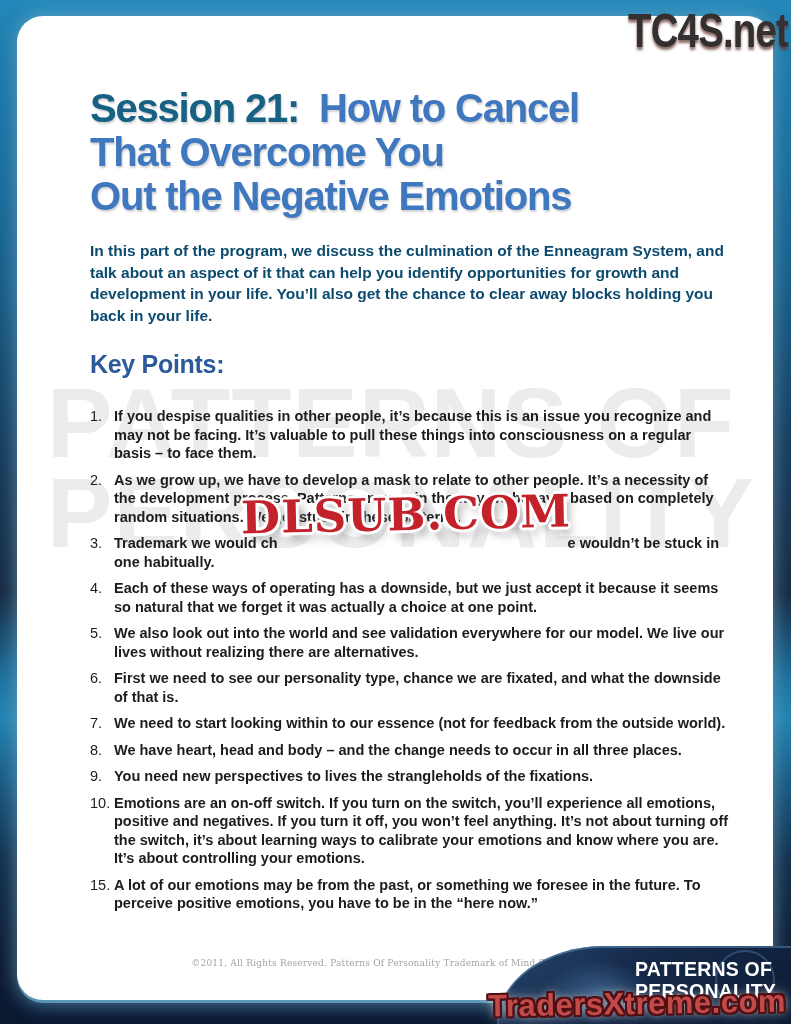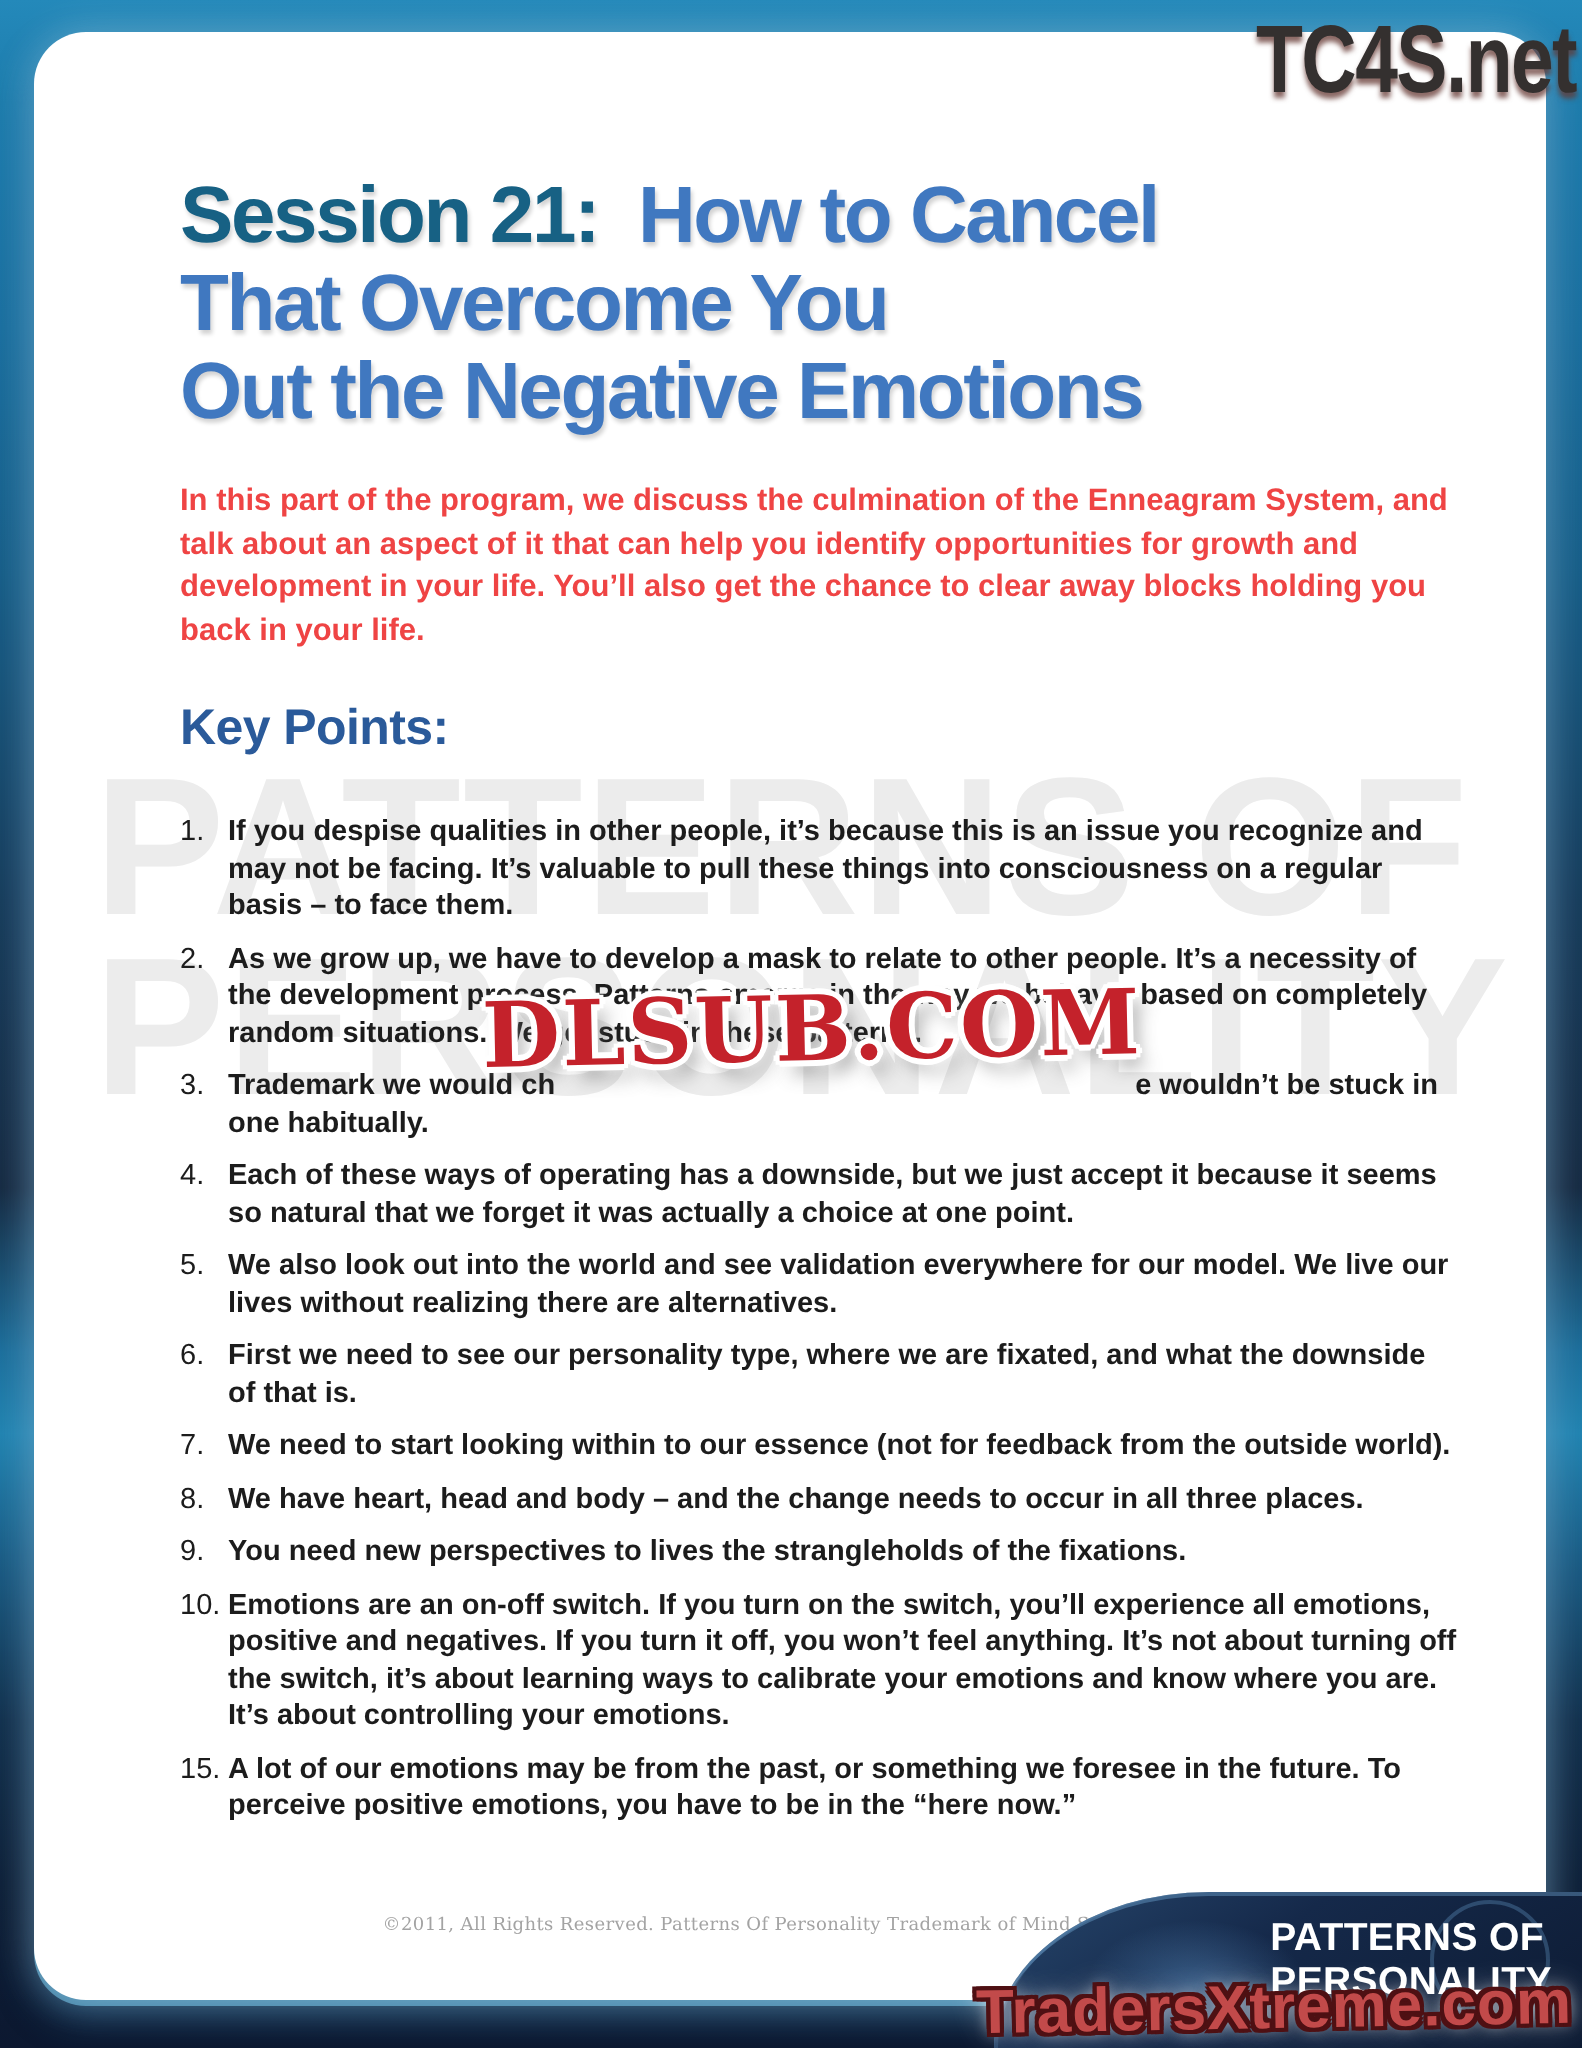--- a/index.html
+++ b/index.html
@@ -32,7 +32,7 @@
   .doc-title .t-blue { color:#4078c0; white-space:pre-wrap; }
   .intro {
     margin-top:22px; font-weight:bold; font-size:15.5px; line-height:21.5px;
-    color:#ef4444; max-width:648px;
+    color:#0c4a6e; max-width:648px;
   }
   .kp-heading {
     margin-top:24px; font-weight:bold; font-size:25px; letter-spacing:-0.3px;

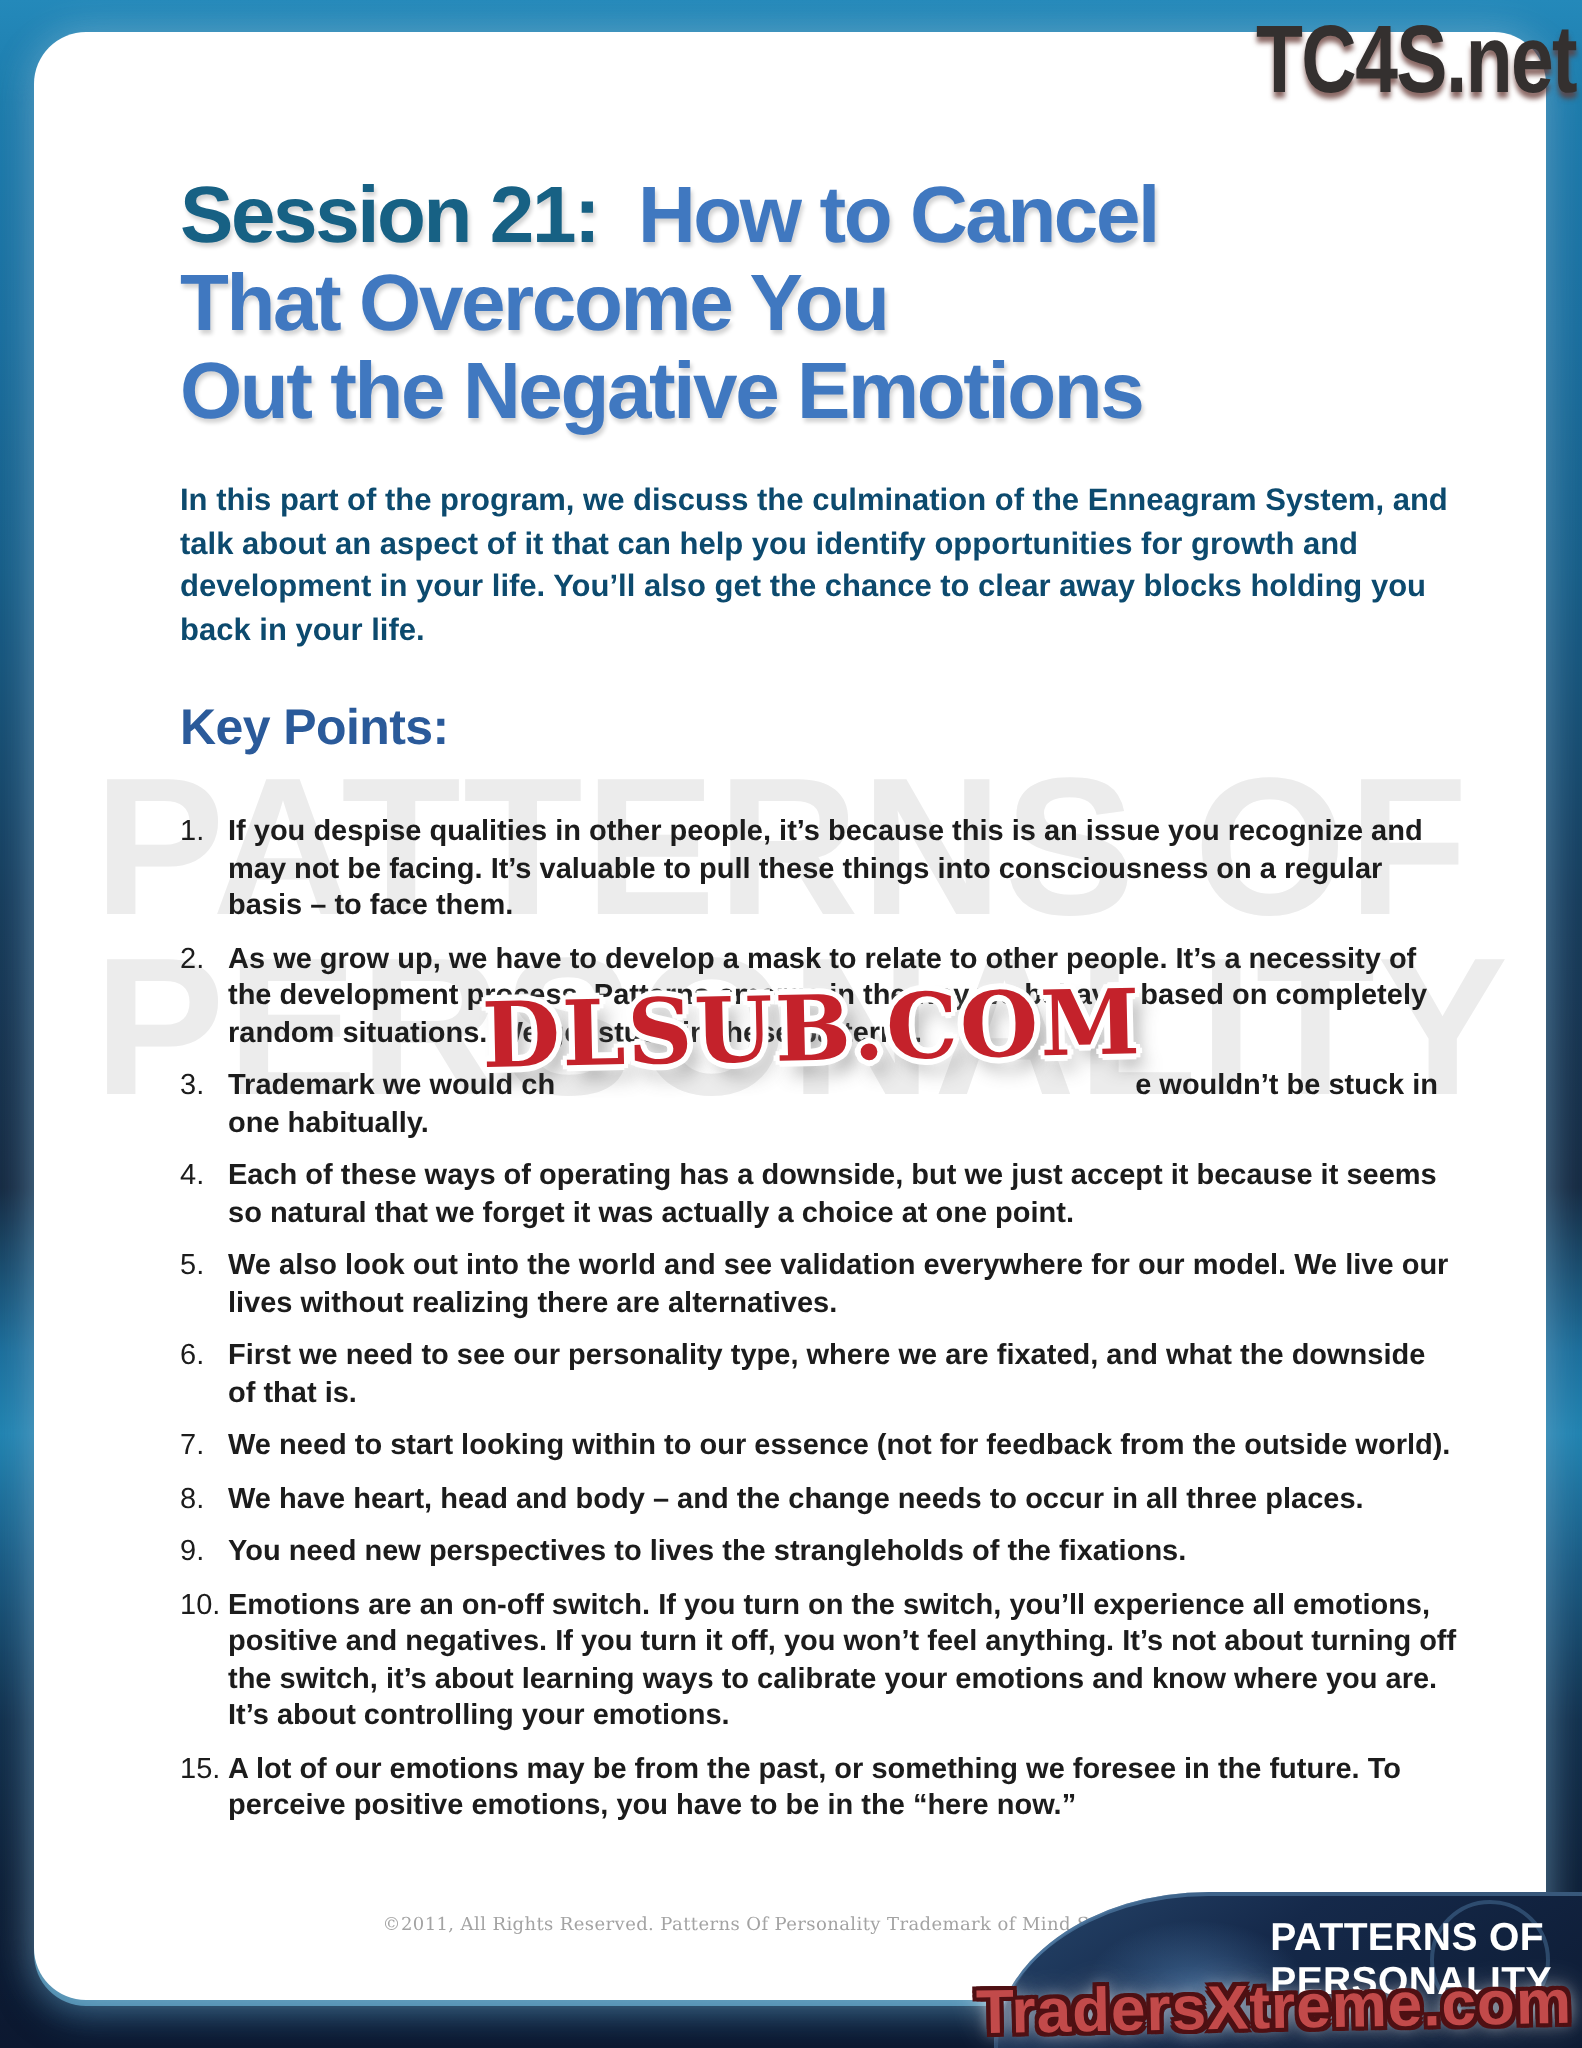--- a/index.html
+++ b/index.html
@@ -134,7 +134,7 @@
         </div>
         <div class="kp-item">
           <span class="kp-num">6.</span>
-          <span class="kp-text">First we need to see our personality type, where we are fixated, and what the downside of that is.</span>
+          <span class="kp-text">First we need to see our personality type, chance we are fixated, and what the downside of that is.</span>
         </div>
         <div class="kp-item">
           <span class="kp-num">7.</span>

